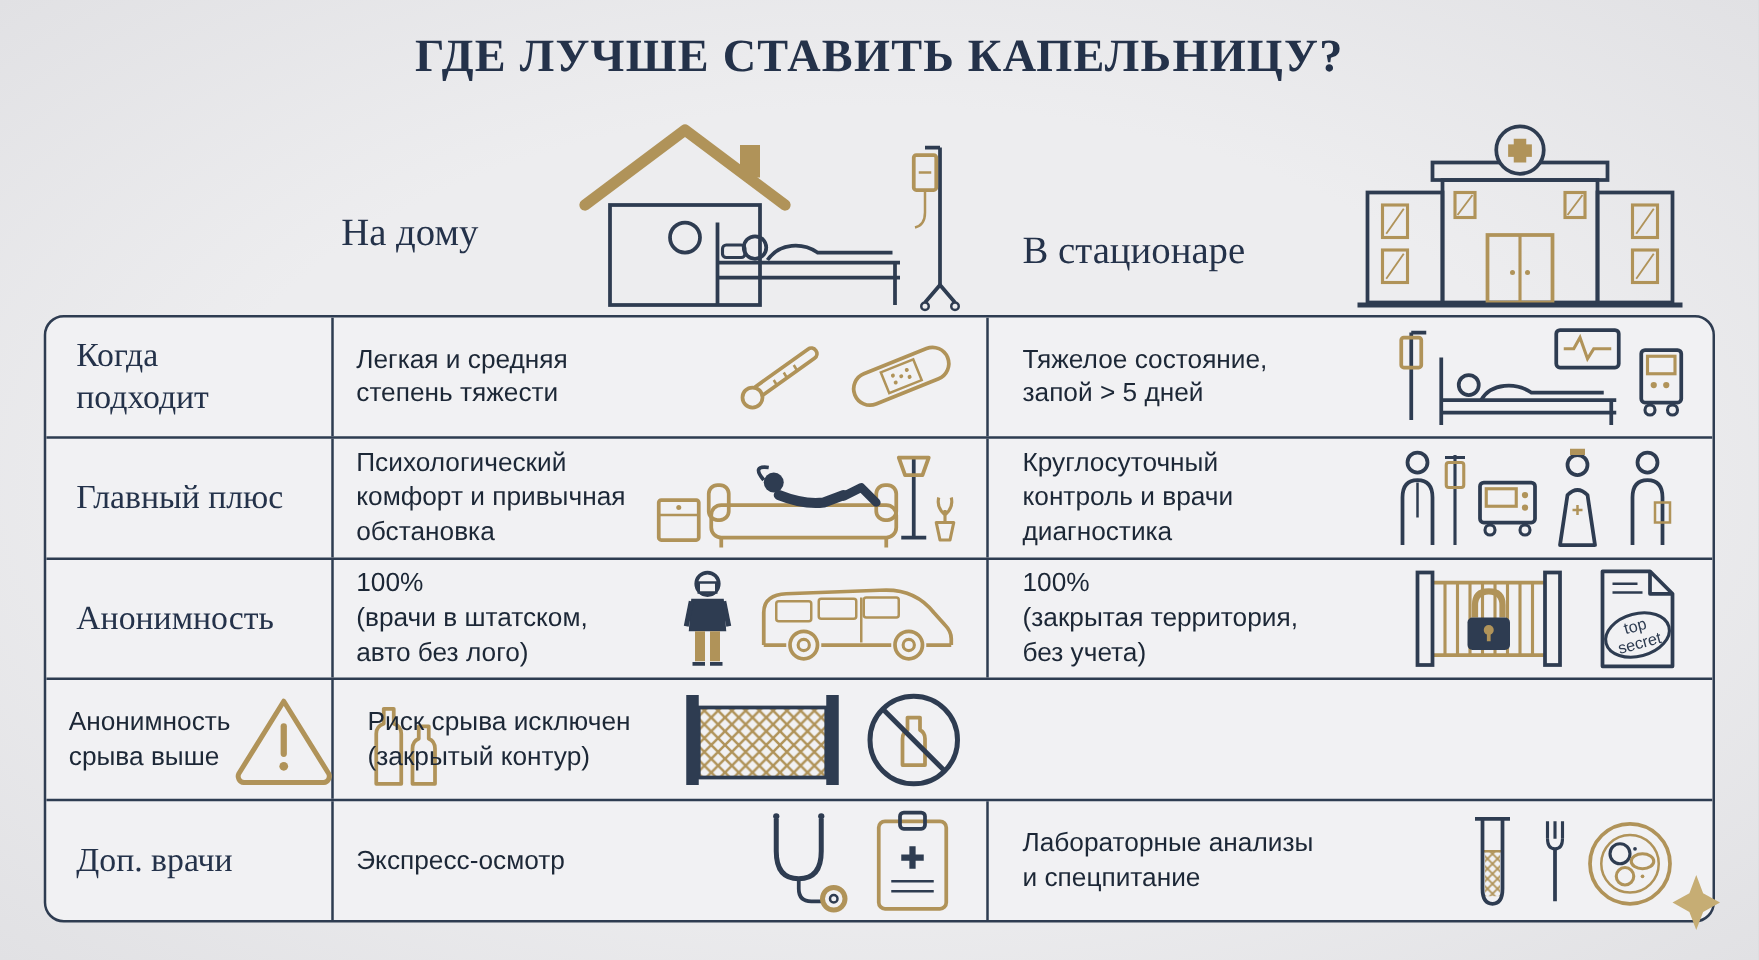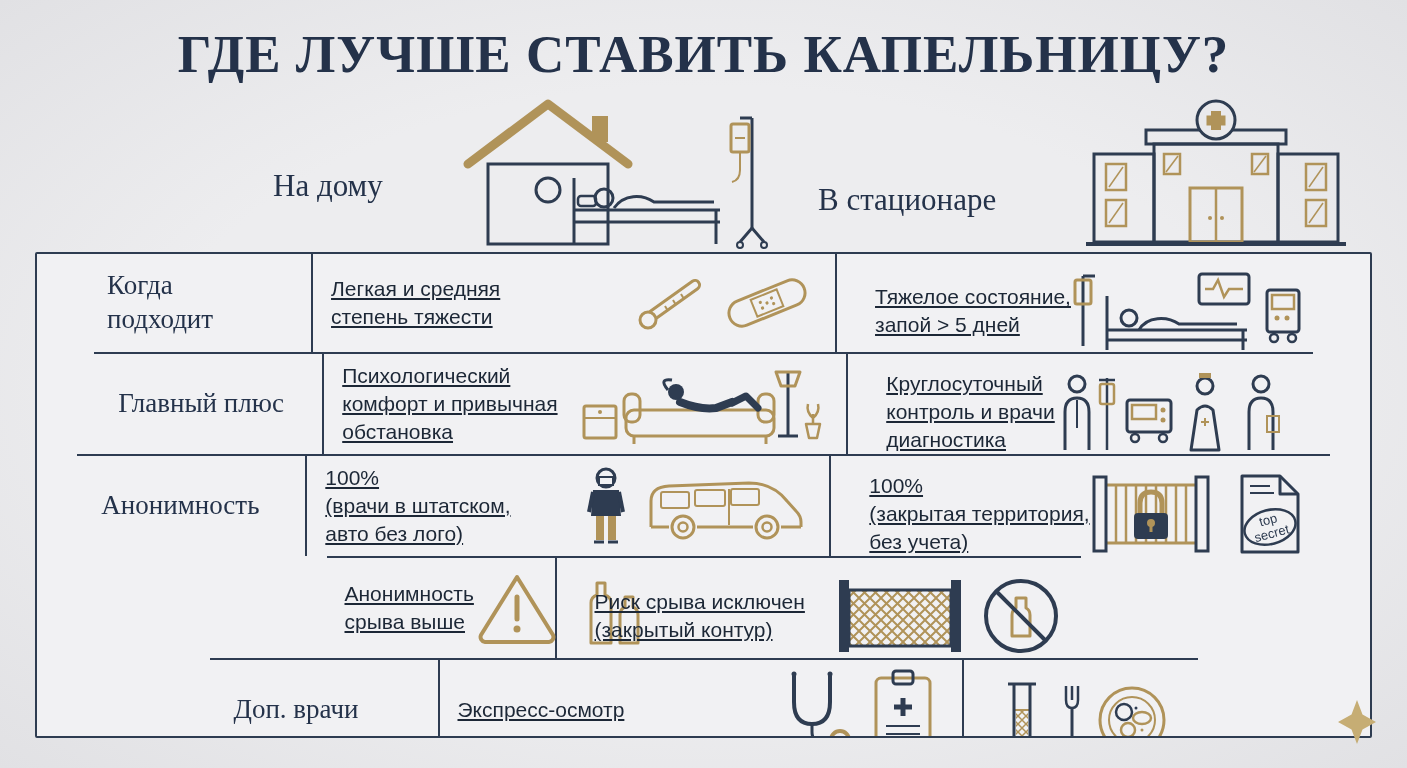--- a/index.html
+++ b/index.html
@@ -11,7 +11,7 @@
   .title{
     position:absolute;top:24px;left:0;width:100%;text-align:center;margin:0;
     font-family:"Liberation Serif","DejaVu Serif",serif;
-    font-size:53px;font-weight:600;letter-spacing:1px;color:#24324a;
+    font-size:37px;font-weight:600;letter-spacing:1px;color:#24324a;
   }
   .col-header{
     position:absolute;font-family:"Liberation Serif","DejaVu Serif",serif;

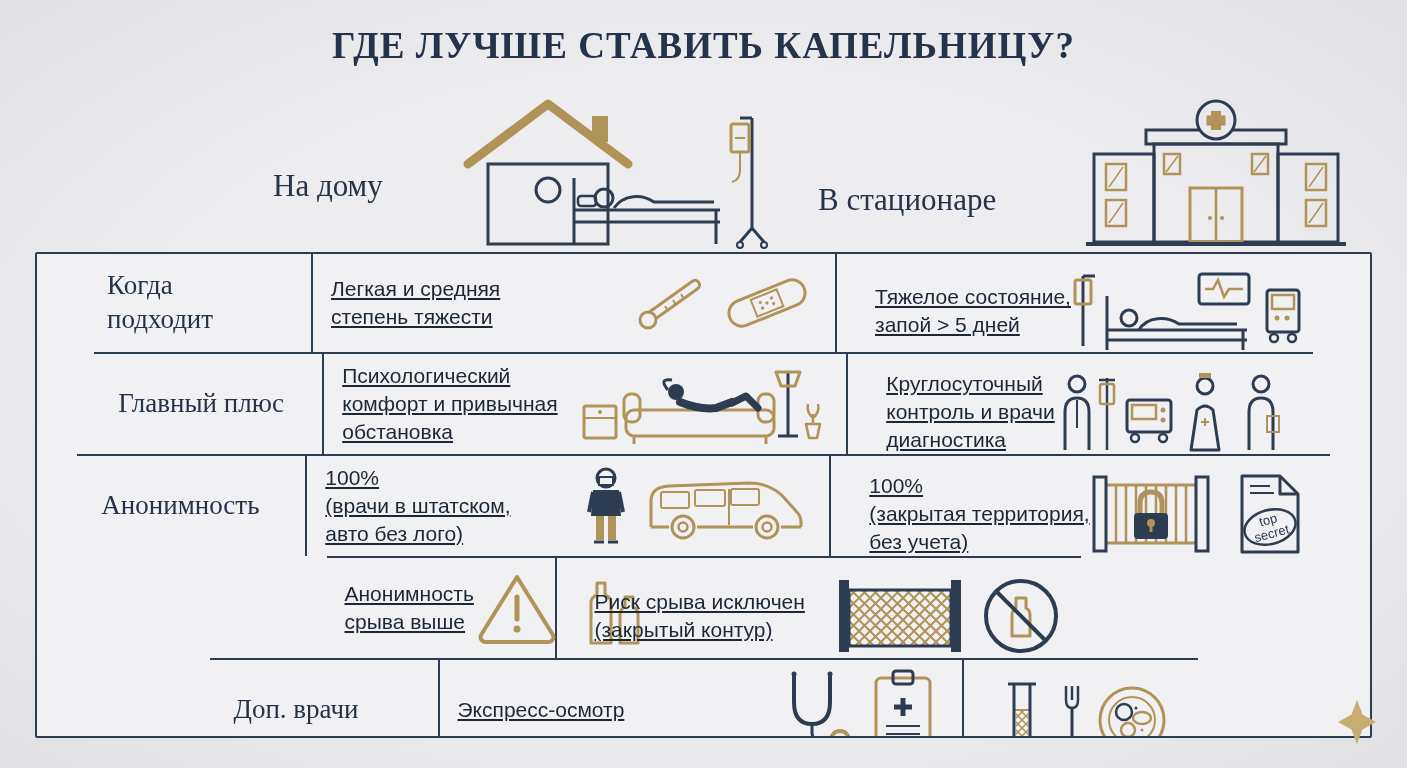--- a/index.html
+++ b/index.html
@@ -24,8 +24,8 @@
   .illus.hosp{left:1082px;top:96px;}
   .table{
     position:absolute;left:35px;top:252px;width:1337px;height:486px;
-    box-sizing:border-box;border:2px solid #2e3c51;border-radius:2px;
-    background:#f1f1f3;display:flex;flex-direction:column;overflow:hidden;align-items:center;
+    box-sizing:border-box;border:2px solid #2e3c51;border-radius:16px;
+    background:#f1f1f3;display:flex;flex-direction:column;overflow:hidden;
   }
   .row{flex:1;display:grid;grid-template-columns:230px 524px 1fr;}
   .row + .row{border-top:2px solid #2e3c51;}

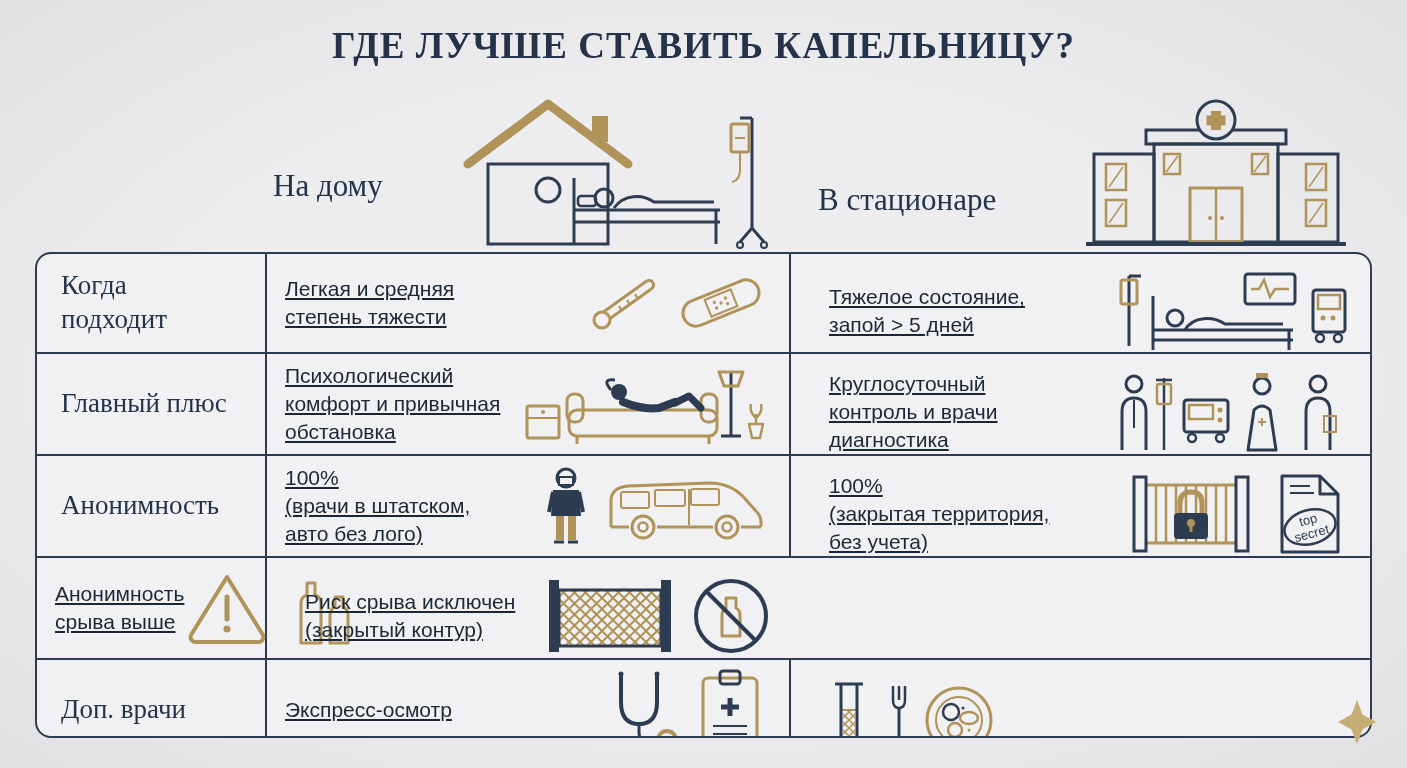--- a/index.html
+++ b/index.html
@@ -38,7 +38,7 @@
     justify-content:space-between;padding:0 24px 0 18px;}
   .c-hosp{display:flex;align-items:center;justify-content:space-between;
     padding:16px 18px 0 27px;margin-left:11px;}
-  .cell-text{font-size:21px;color:#1c2736;white-space:pre-line;line-height:1.32;text-decoration:underline;}
+  .cell-text{font-size:21px;color:#1c2736;white-space:pre-line;line-height:1.32;}
   .icons{display:flex;align-items:center;gap:16px;flex:none;}
   svg{display:block;}
   .logo{position:absolute;left:1336px;top:698px;}

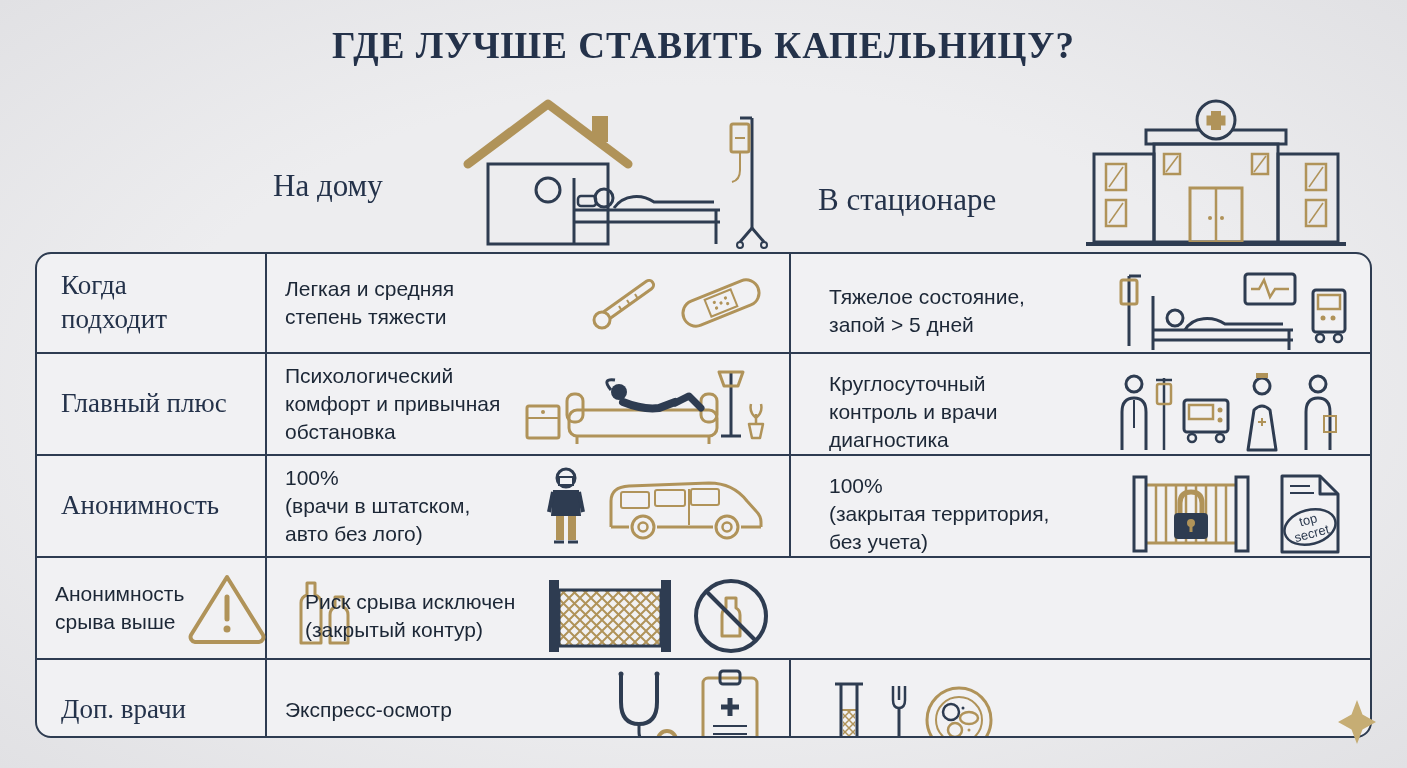--- a/index.html
+++ b/index.html
@@ -37,7 +37,7 @@
   .c-home{border-right:2px solid #2e3c51;display:flex;align-items:center;
     justify-content:space-between;padding:0 24px 0 18px;}
   .c-hosp{display:flex;align-items:center;justify-content:space-between;
-    padding:16px 18px 0 27px;margin-left:11px;}
+    padding:0 18px 0 27px;}
   .cell-text{font-size:21px;color:#1c2736;white-space:pre-line;line-height:1.32;}
   .icons{display:flex;align-items:center;gap:16px;flex:none;}
   svg{display:block;}

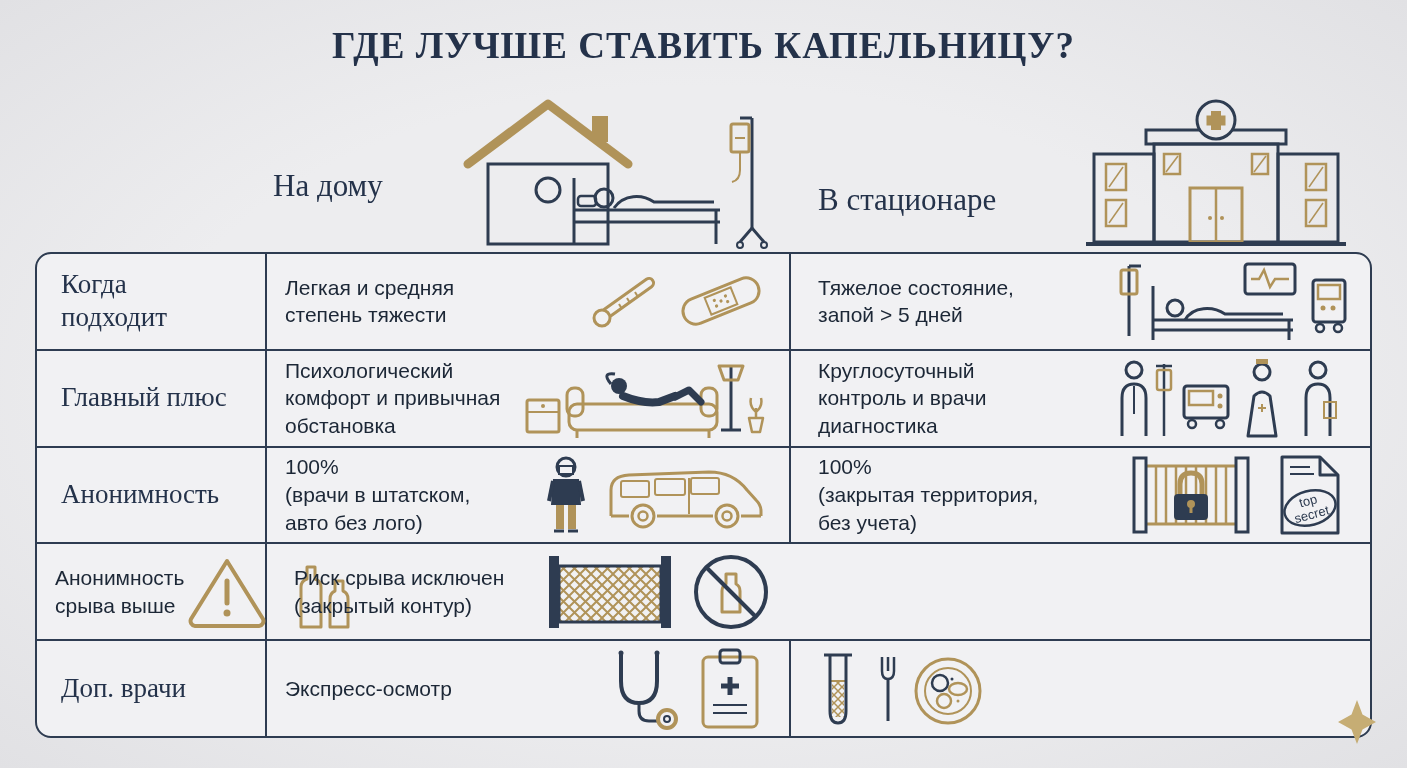--- a/index.html
+++ b/index.html
@@ -350,6 +350,8 @@
         </div>
       </div>
       <div class="c-hosp">
+        <div class="cell-text">Лабораторные анализы
+и спецпитание</div>
         <div class="icons">
           <svg width="40" height="84" viewBox="0 0 40 84">
             <defs>

